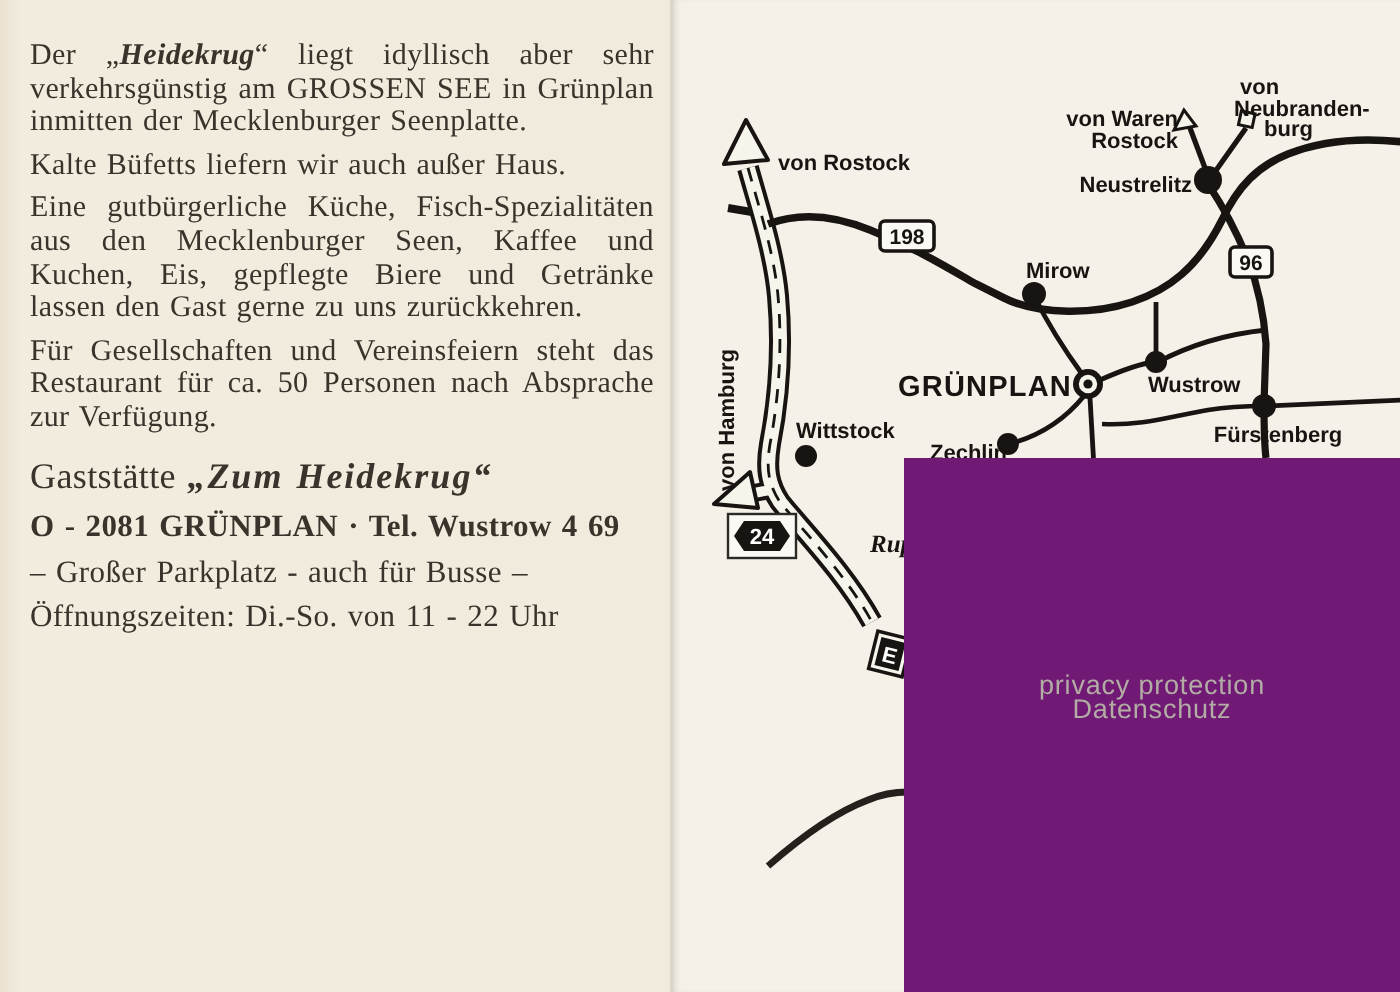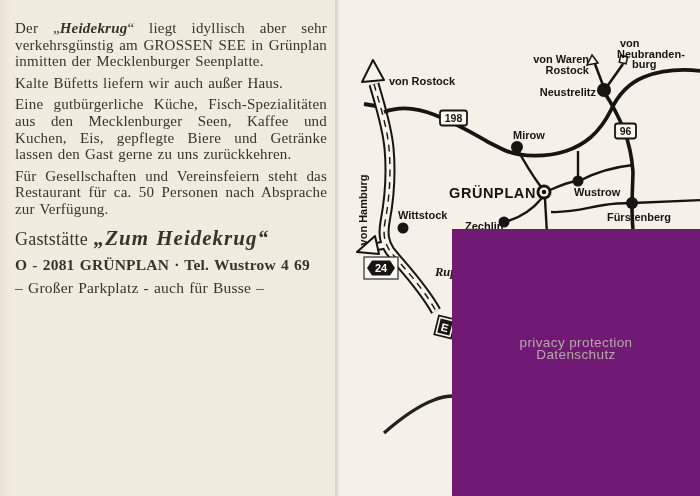--- a/index.html
+++ b/index.html
@@ -24,7 +24,7 @@
   .hk-name{font-style:italic;font-weight:bold;}
   .footer{margin-top:9px;}
   .f1{font-size:18px !important;line-height:23px !important;text-align:left !important;white-space:nowrap;}
-  .f1 .fname{font-style:italic;font-weight:bold;font-size:21px;letter-spacing:1px;}
+  .f1 .fname{font-style:italic;font-weight:bold;font-size:18px;letter-spacing:1px;}
   .f2{font-weight:bold !important;font-size:15.5px !important;line-height:17px !important;text-align:right;white-space:nowrap;letter-spacing:.2px;}
   .f3,.f4{font-size:15.5px !important;line-height:17.5px !important;text-align:left;white-space:nowrap;}
   .f3{margin-top:6px !important;}

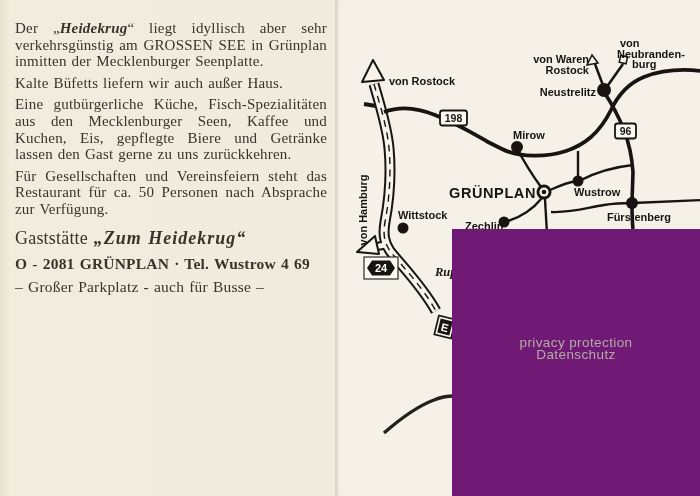--- a/index.html
+++ b/index.html
@@ -67,6 +67,7 @@
       <p class="f1"><span>Gaststätte </span><span class="fname">„Zum Heidekrug“</span></p>
       <p class="f2">O - 2081 GRÜNPLAN · Tel. Wustrow 4 69</p>
       <p class="f3">– Großer Parkplatz - auch für Busse –</p>
+      <p class="f4">Öffnungszeiten: Di.-So. von 11 - 22 Uhr</p>
     </div>
   </div>
 

